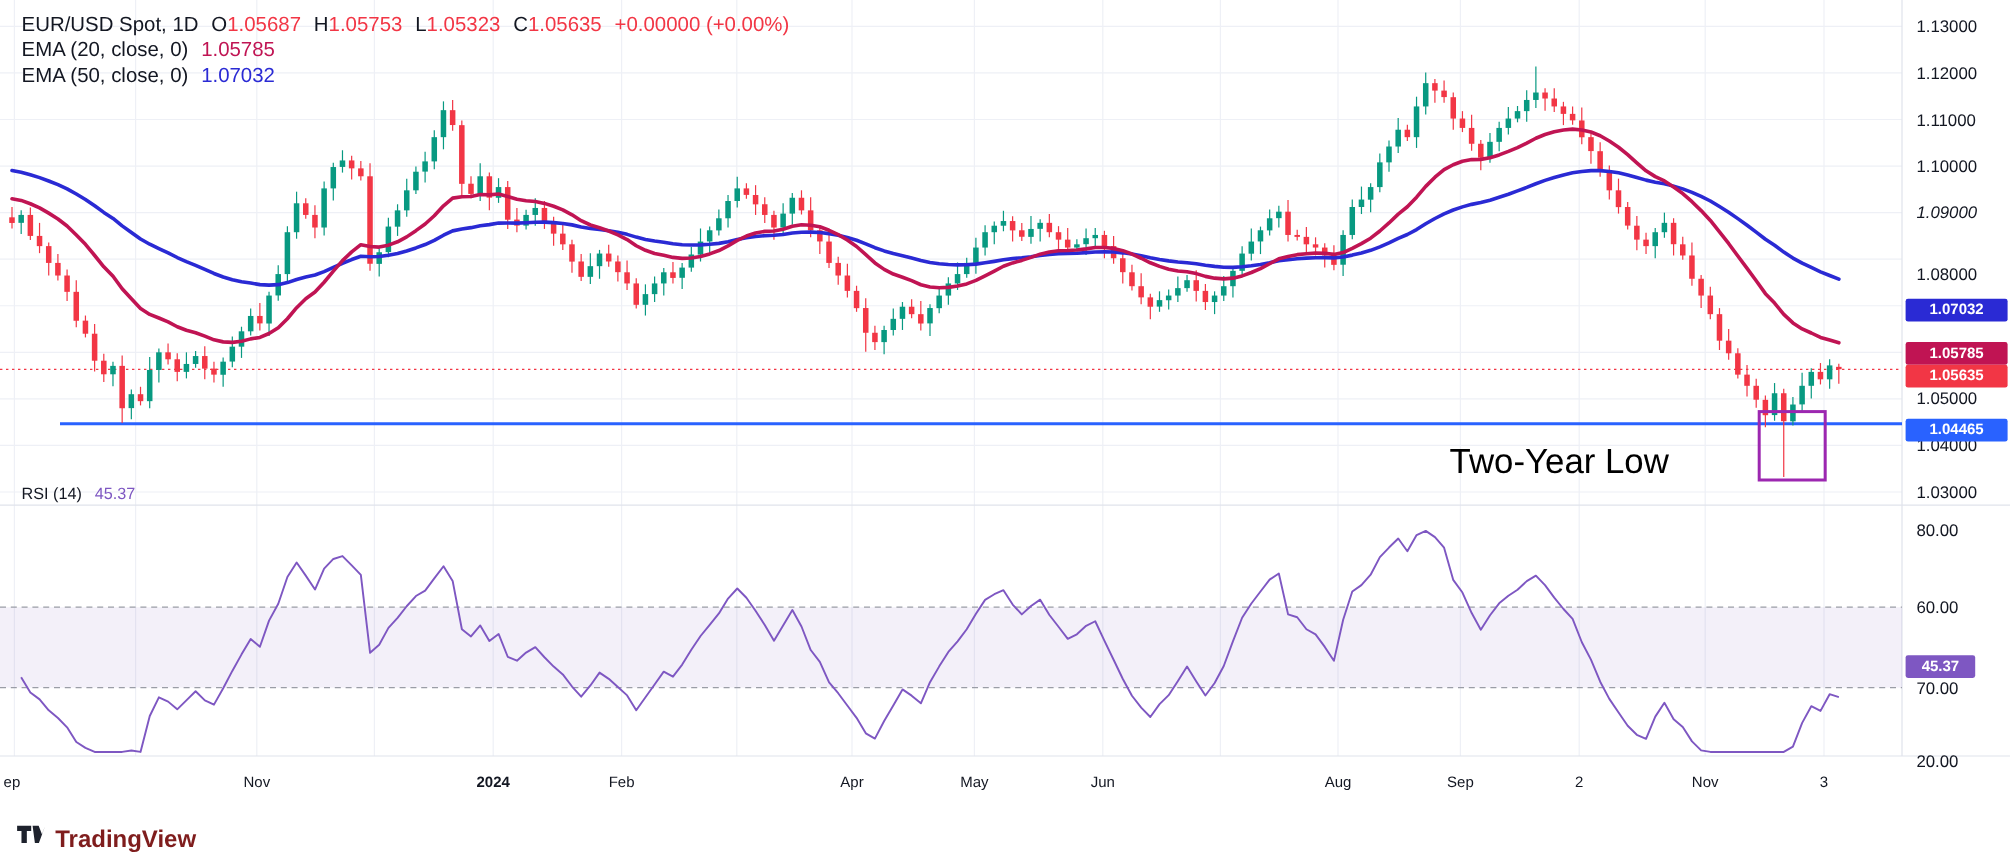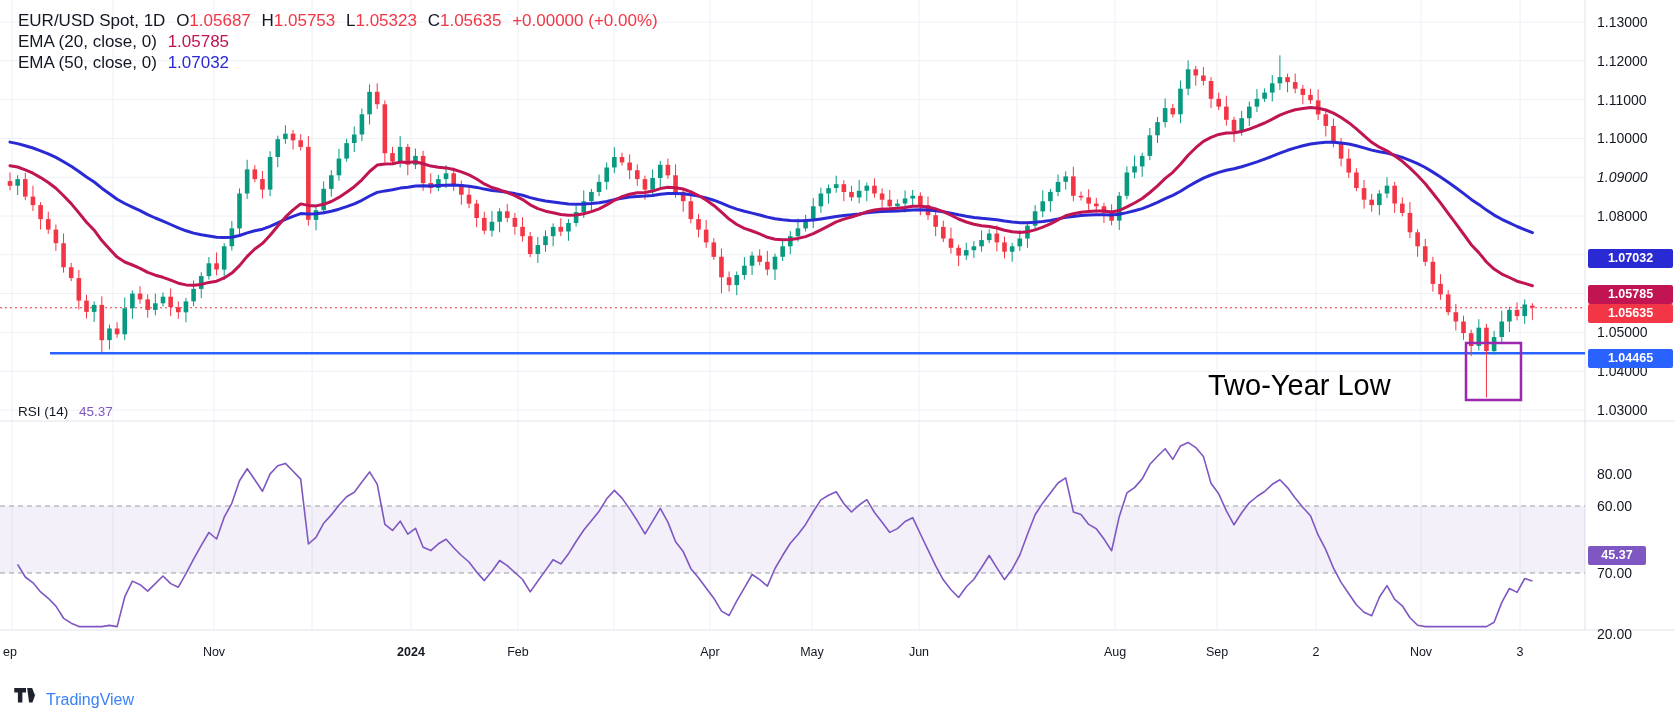--- a/index.html
+++ b/index.html
@@ -510,7 +510,7 @@
       <div class="axis-label" style="top: 91.6px;">1.11000</div>
       <div class="axis-label" style="top: 130.4px;">1.10000</div>
       <div class="axis-label" style="top: 169.2px; font-style: italic;">1.09000</div>
-      <div class="axis-label" style="top: 208px;">1.08000</div>
+      <div class="axis-label" style="top: 220px;">1.08000</div>
       <div class="axis-label" style="top: 324.4px;">1.05000</div>
       <div class="axis-label" style="top: 363.2px;">1.04000</div>
       <div class="axis-label" style="top: 402px;">1.03000</div>

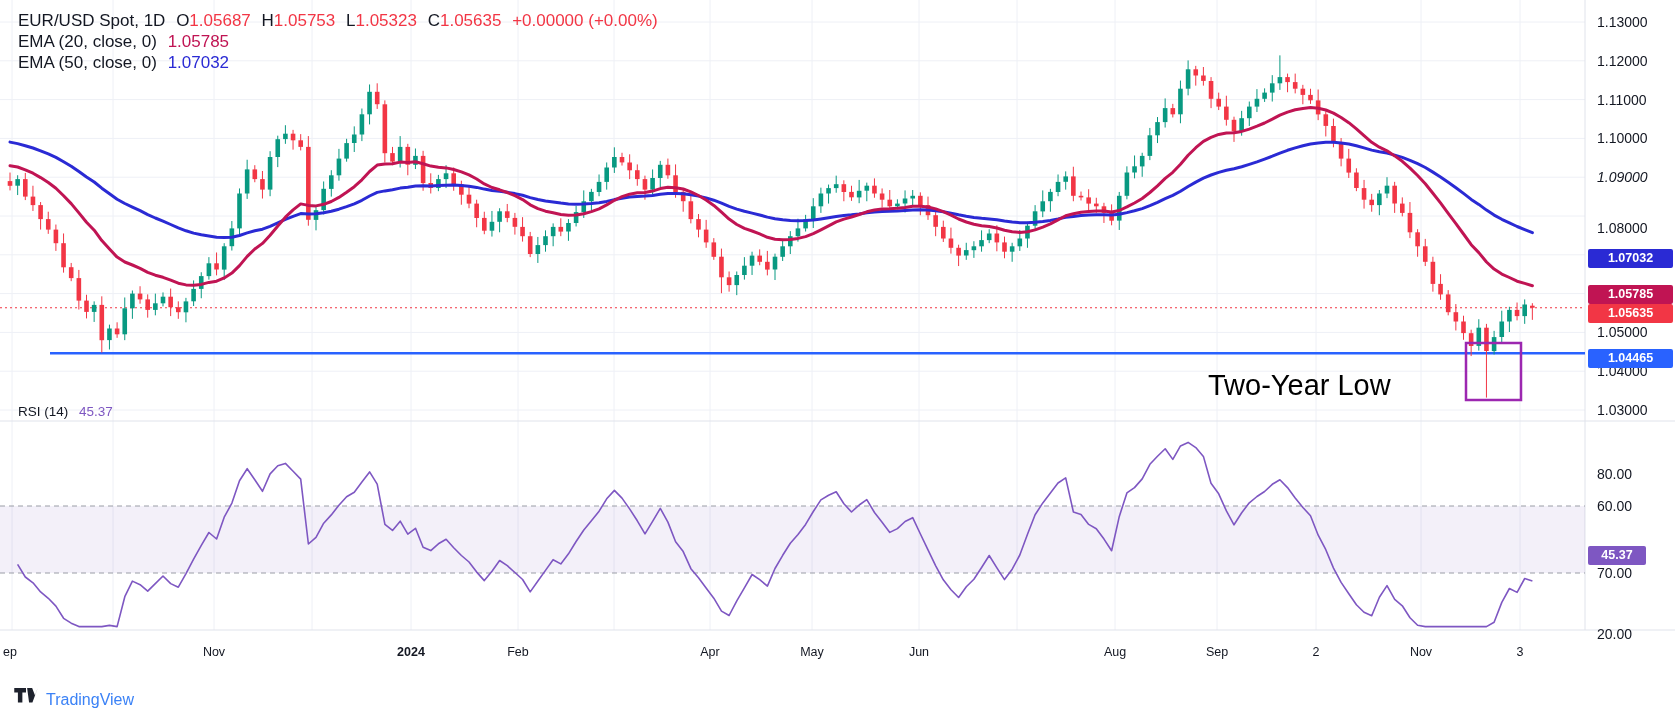--- a/index.html
+++ b/index.html
@@ -514,7 +514,7 @@
       <div class="axis-label" style="top: 324.4px;">1.05000</div>
       <div class="axis-label" style="top: 363.2px;">1.04000</div>
       <div class="axis-label" style="top: 402px;">1.03000</div>
-      <div class="axis-label" style="top: 434.35px; margin-top: 32px;">80.00</div>
+      <div class="axis-label" style="top: 434.35px;">80.00</div>
       <div class="axis-label" style="top: 498px;">60.00</div>
       <div class="axis-label" style="top: 565px;">70.00</div>
       <div class="axis-label" style="top: 625.6px;">20.00</div>

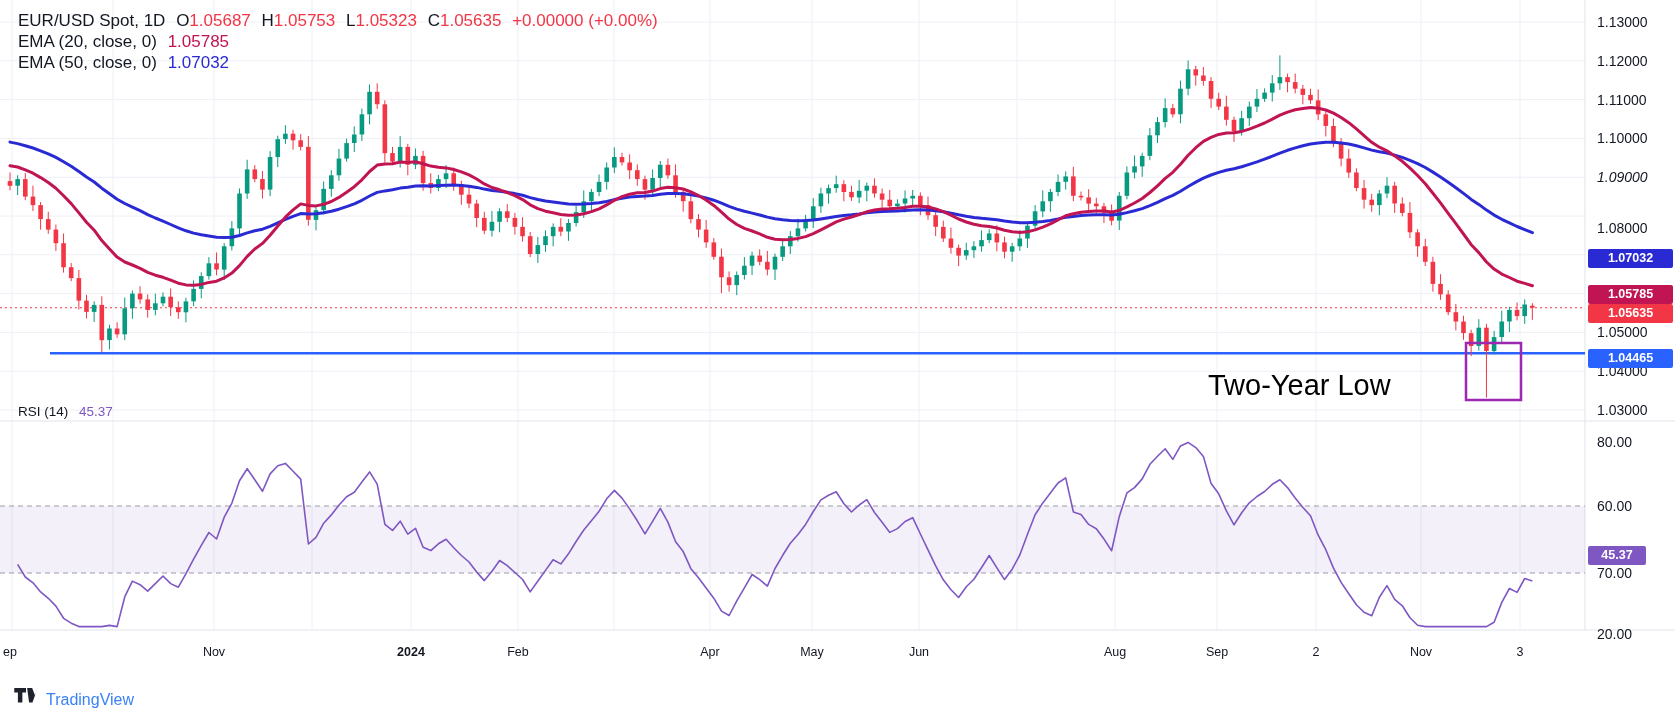--- a/index.html
+++ b/index.html
@@ -23,7 +23,7 @@
   .time-label.bold{font-weight:bold;}
   .time-label.left{transform:none;}
   .brand{position:absolute;left:14px;top:688px;display:flex;align-items:center;gap:8px;z-index:5;}
-  .brand-text{font-size:16px;font-weight:400;color:#3b82f6;}
+  .brand-text{font-size:20px;font-weight:700;color:#7f1d1d;}
 </style>
 </head>
 <body>

